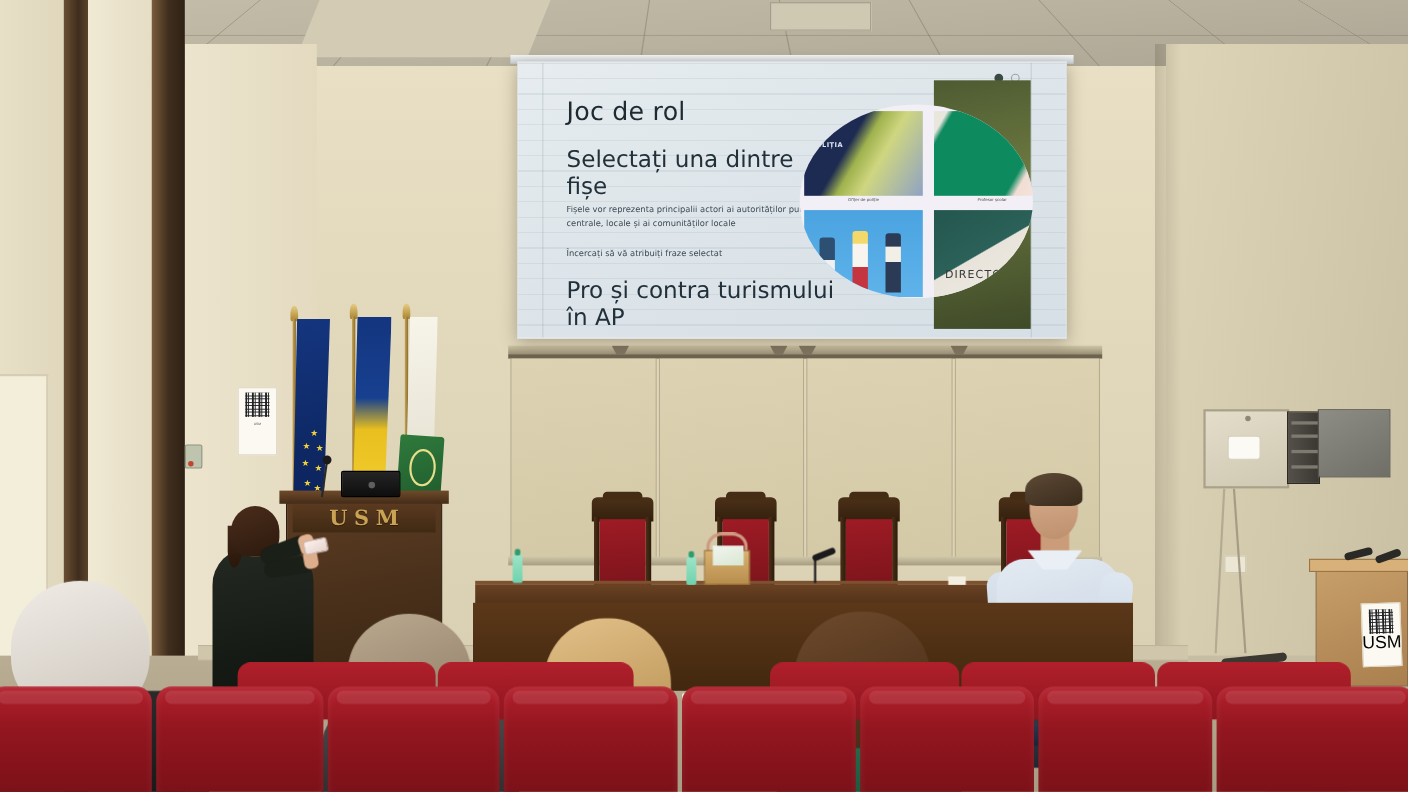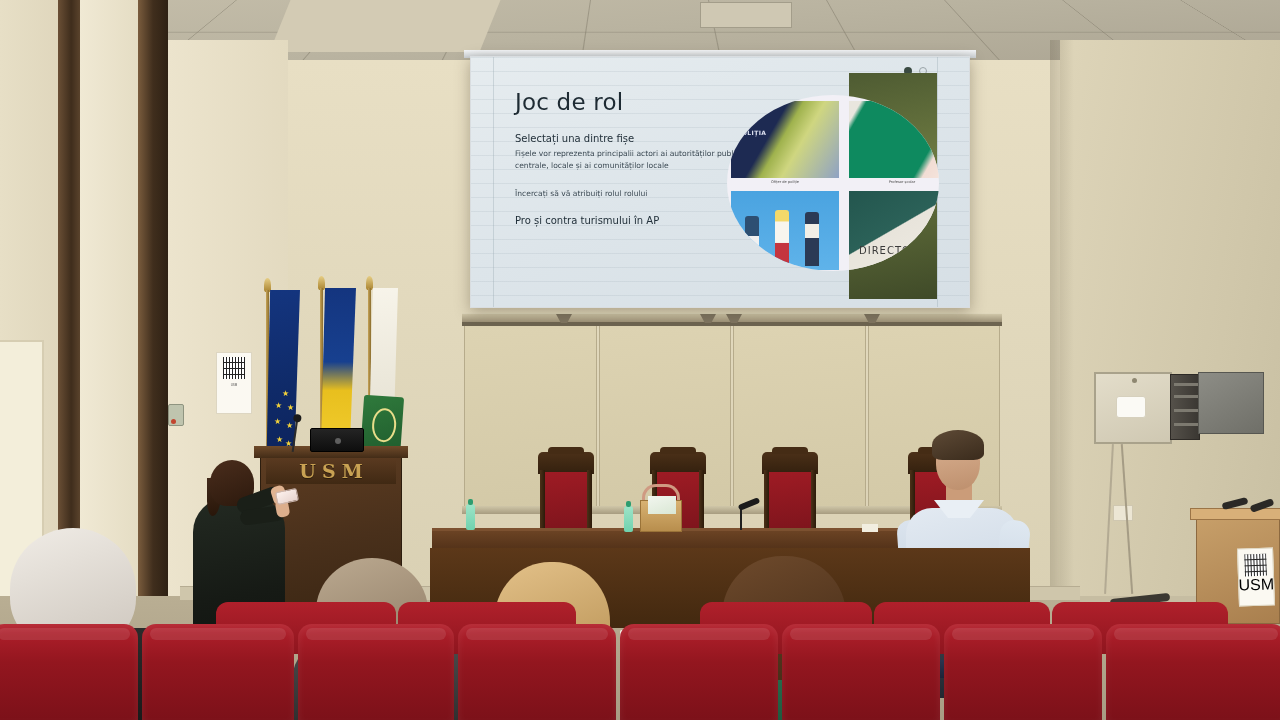--- a/index.html
+++ b/index.html
@@ -234,7 +234,7 @@
     margin-bottom:18px; font-family:"DejaVu Sans", sans-serif;
   }
   .slide-h2 {
-    font-size:10px; font-weight:400; color:#22303a; margin-bottom:4px;
+    font-size:21px; font-weight:400; color:#22303a; margin-bottom:4px;
     font-family:"DejaVu Sans", sans-serif;
   }
   .slide-p {

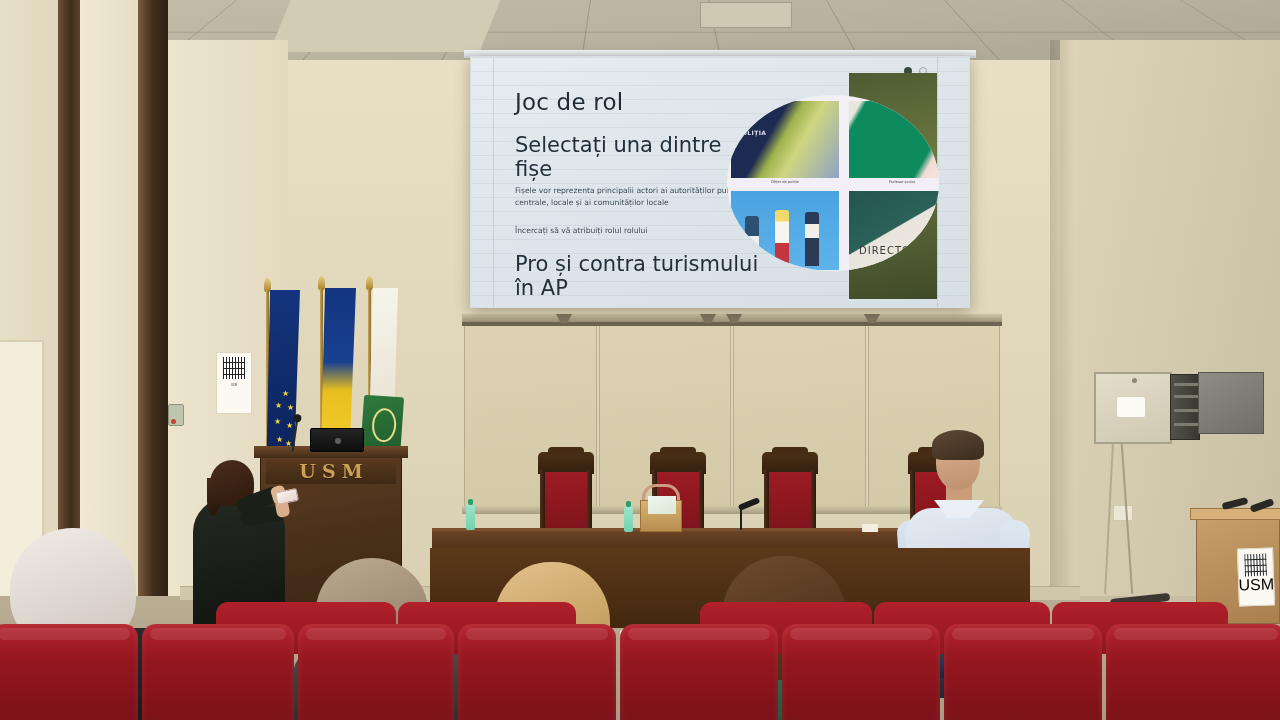--- a/index.html
+++ b/index.html
@@ -658,7 +658,7 @@
         </div>
 
         <div class="slide-sec">
-          <div class="slide-p">Încercați să vă atribuiți rolul rolului</div>
+          <div class="slide-p">Încercați să vă atribuiți fraze selectat</div>
         </div>
 
         <div class="slide-sec">

